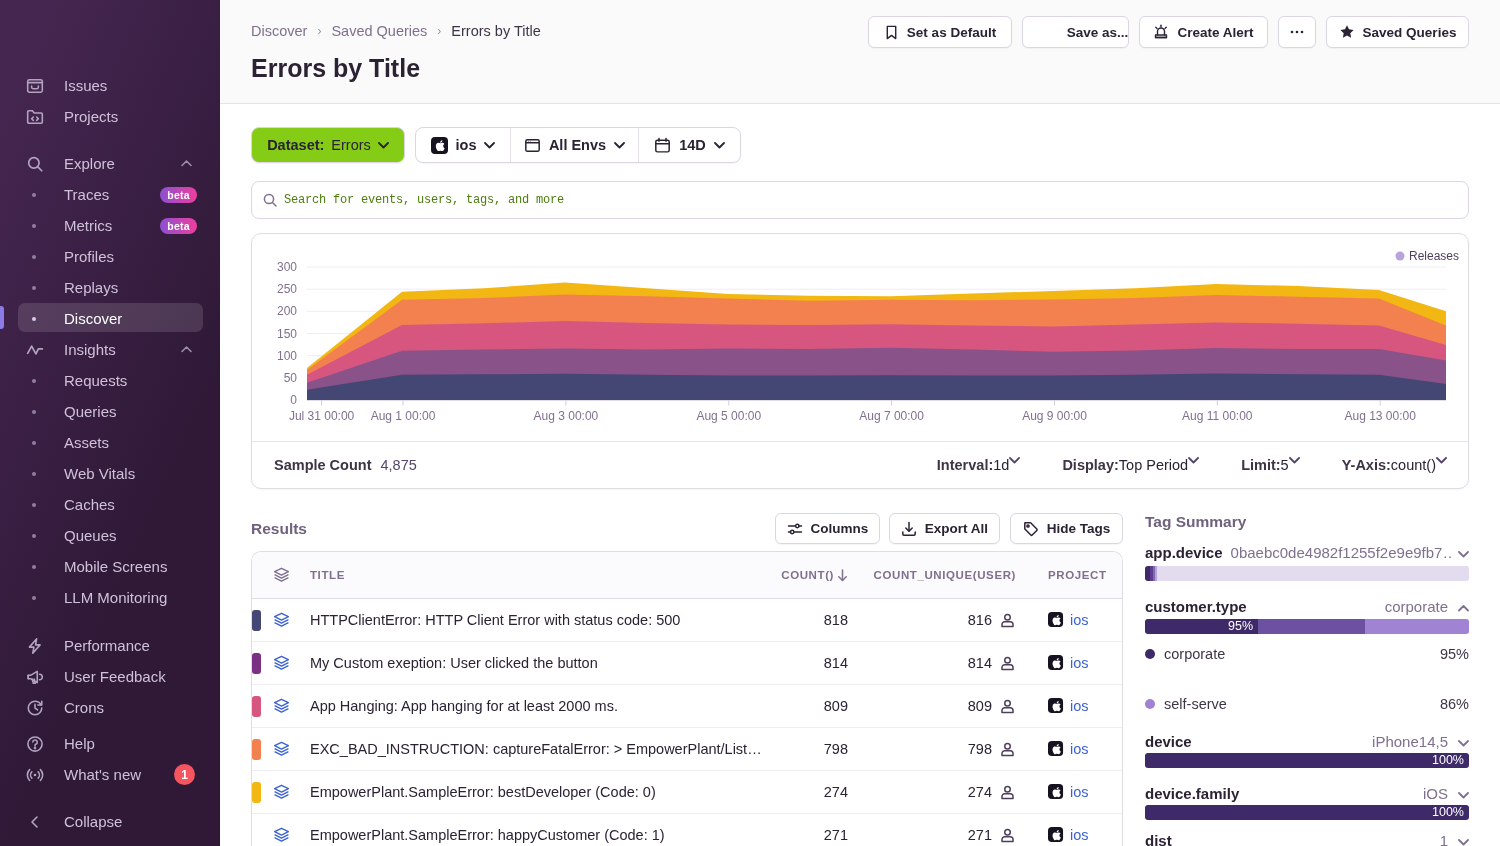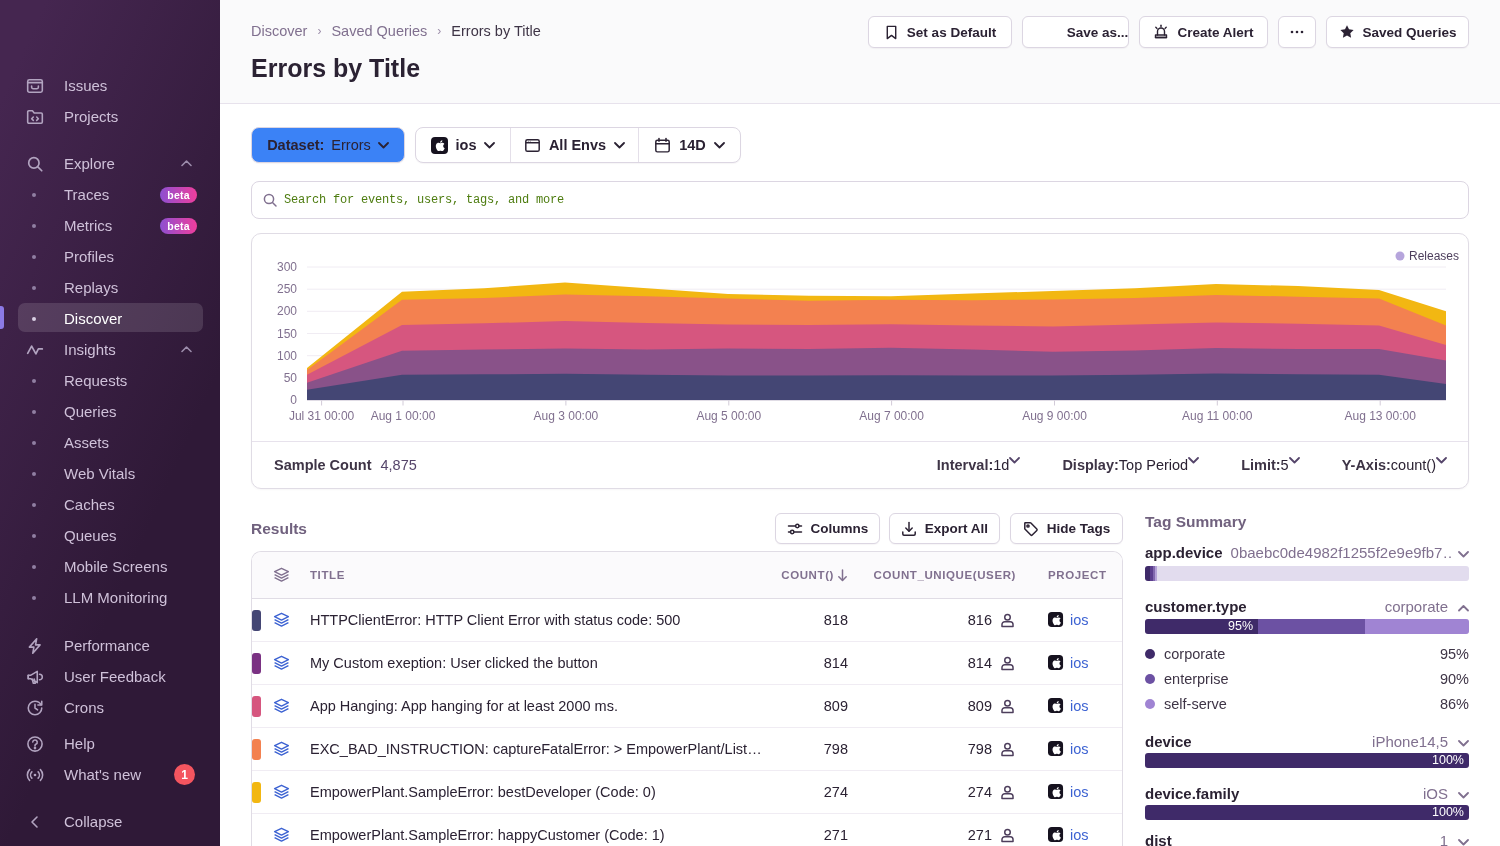--- a/index.html
+++ b/index.html
@@ -43,7 +43,7 @@
 
 
 .filters { position:absolute; left:31px; top:127px; display:flex; gap:10px; }
-.fbtn { width:154px; height:36px; background:#3b82f6; border:1px solid #dcd6e2; border-radius:8px; display:flex;
+.fbtn { width:154px; height:36px; background:#84cc16; border:1px solid #dcd6e2; border-radius:8px; display:flex;
   align-items:center; justify-content:center; font-size:14.5px; color:#2b2233; box-shadow:0 1px 1px rgba(43,34,51,0.04);}
 .fgroup { height:36px; background:#fff; border:1px solid #dcd6e2; border-radius:8px; display:flex;
   align-items:stretch; box-shadow:0 1px 1px rgba(43,34,51,0.04);}

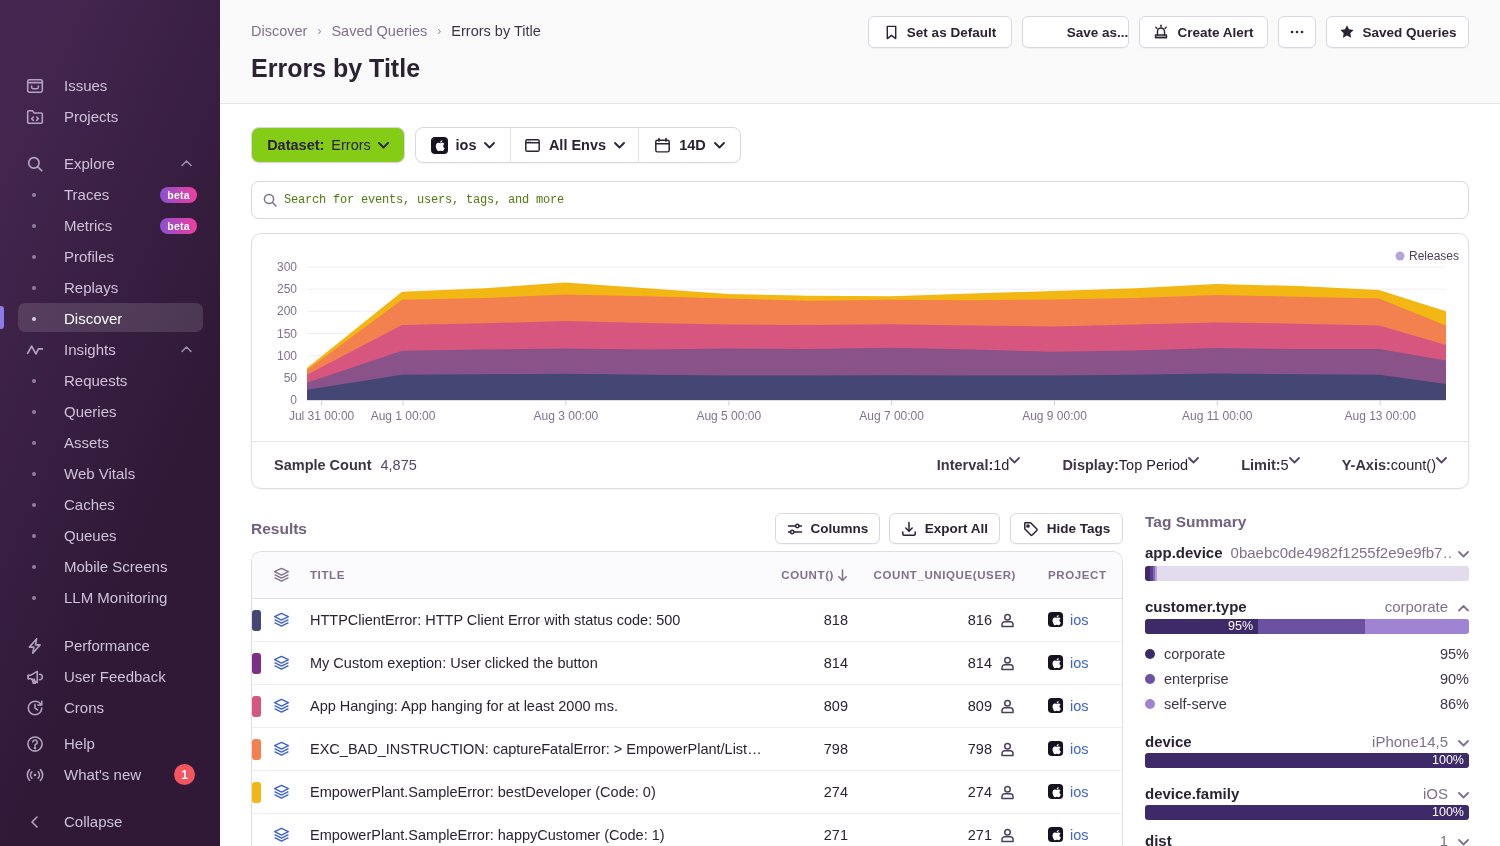--- a/index.html
+++ b/index.html
@@ -670,7 +670,6 @@
           <span class="lab" style="left:83px;">95%</span>
         </div>
     <div class="tleg" style="top:128px;"><span class="d" style="background:#3f2a69;"></span>corporate<span class="p">95%</span></div>
-    <div class="tleg" style="top:153px;"><span class="d" style="background:#6C51A3;"></span>enterprise<span class="p">90%</span></div>
     <div class="tleg" style="top:178px;"><span class="d" style="background:#A084D3;"></span>self-serve<span class="p">86%</span></div>
     <div class="tsec-h" style="top:220px;">
           <span class="k">device</span>

